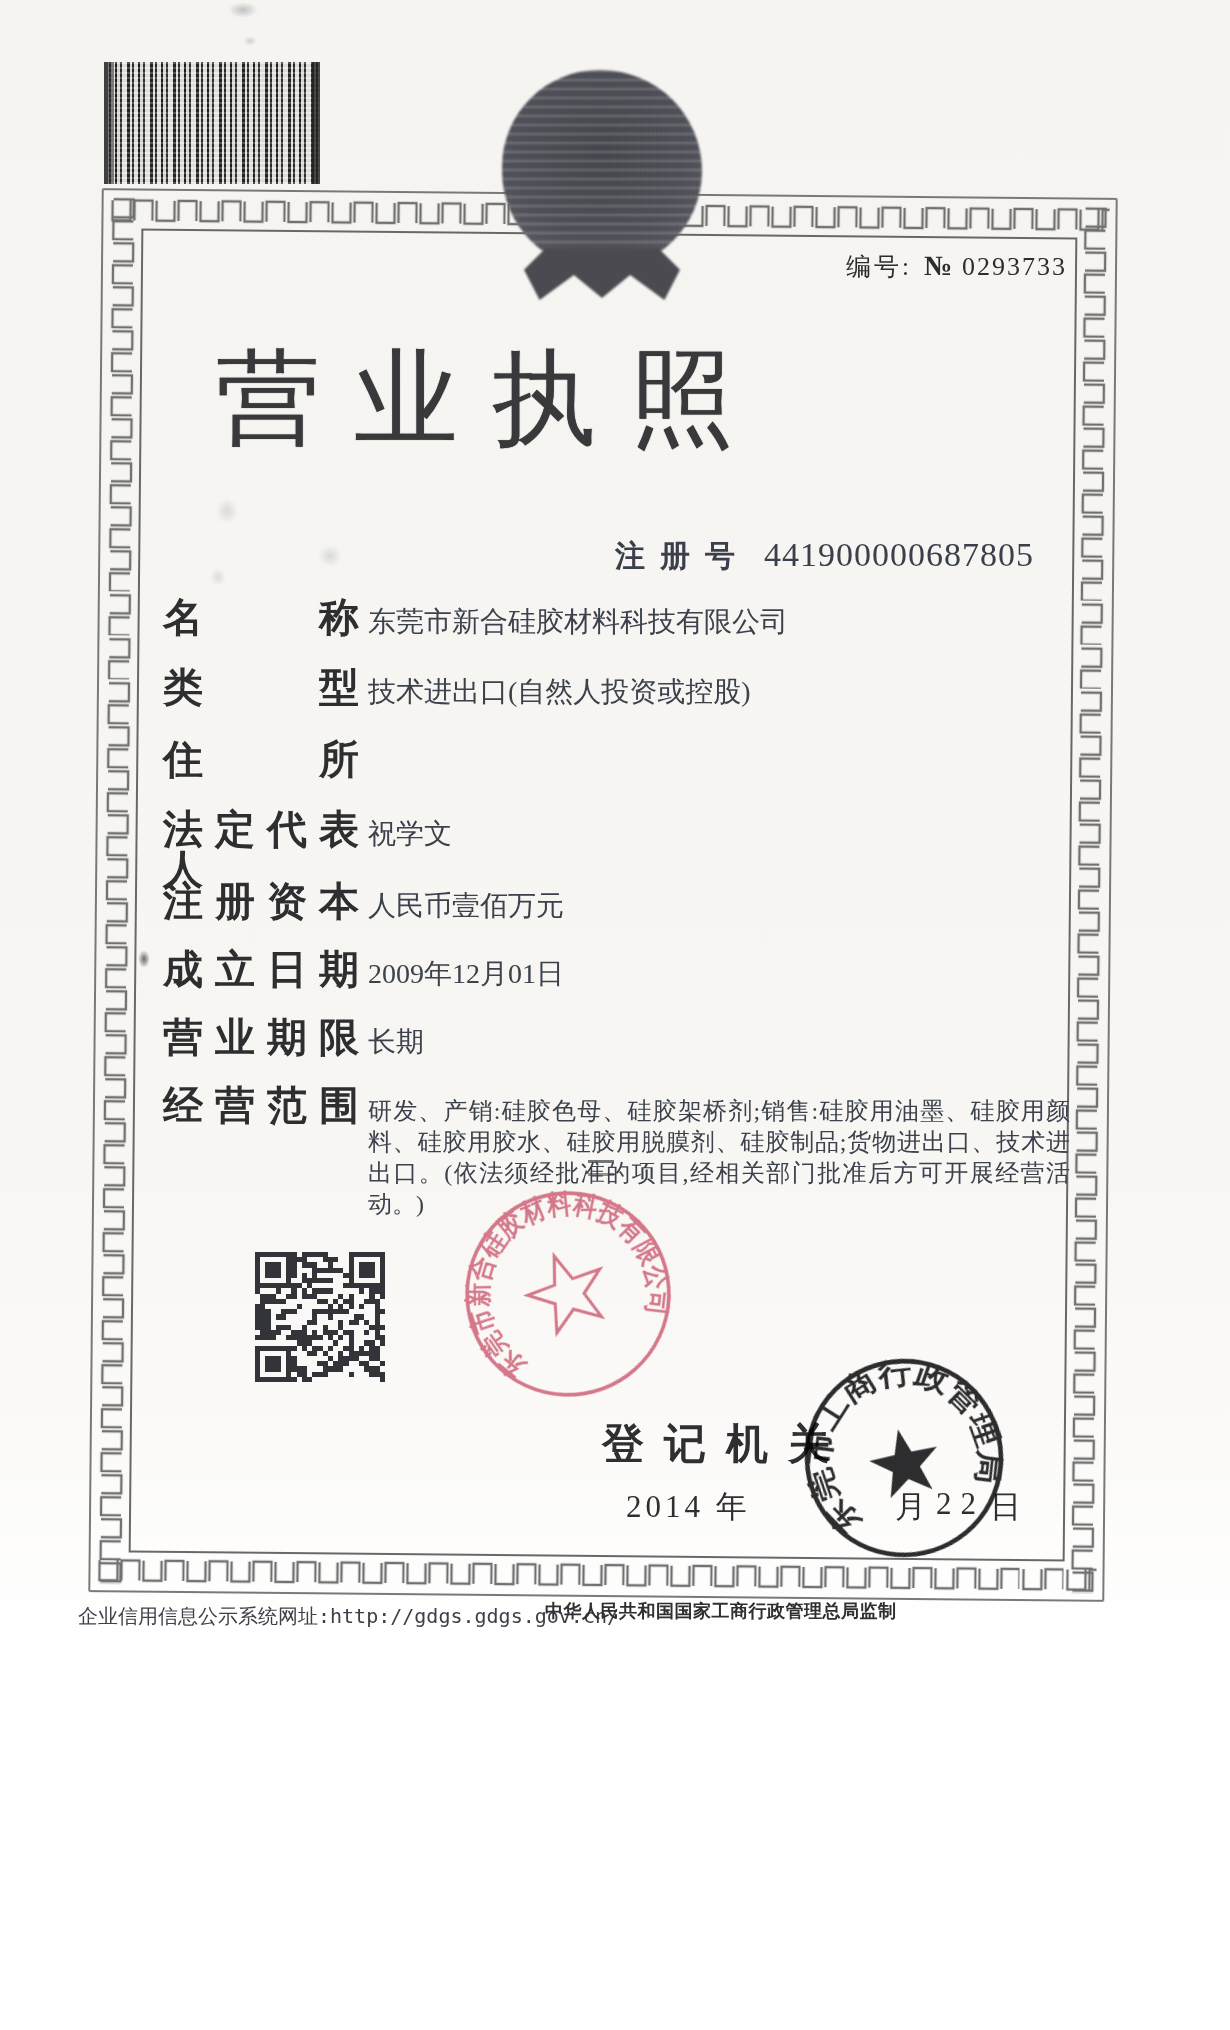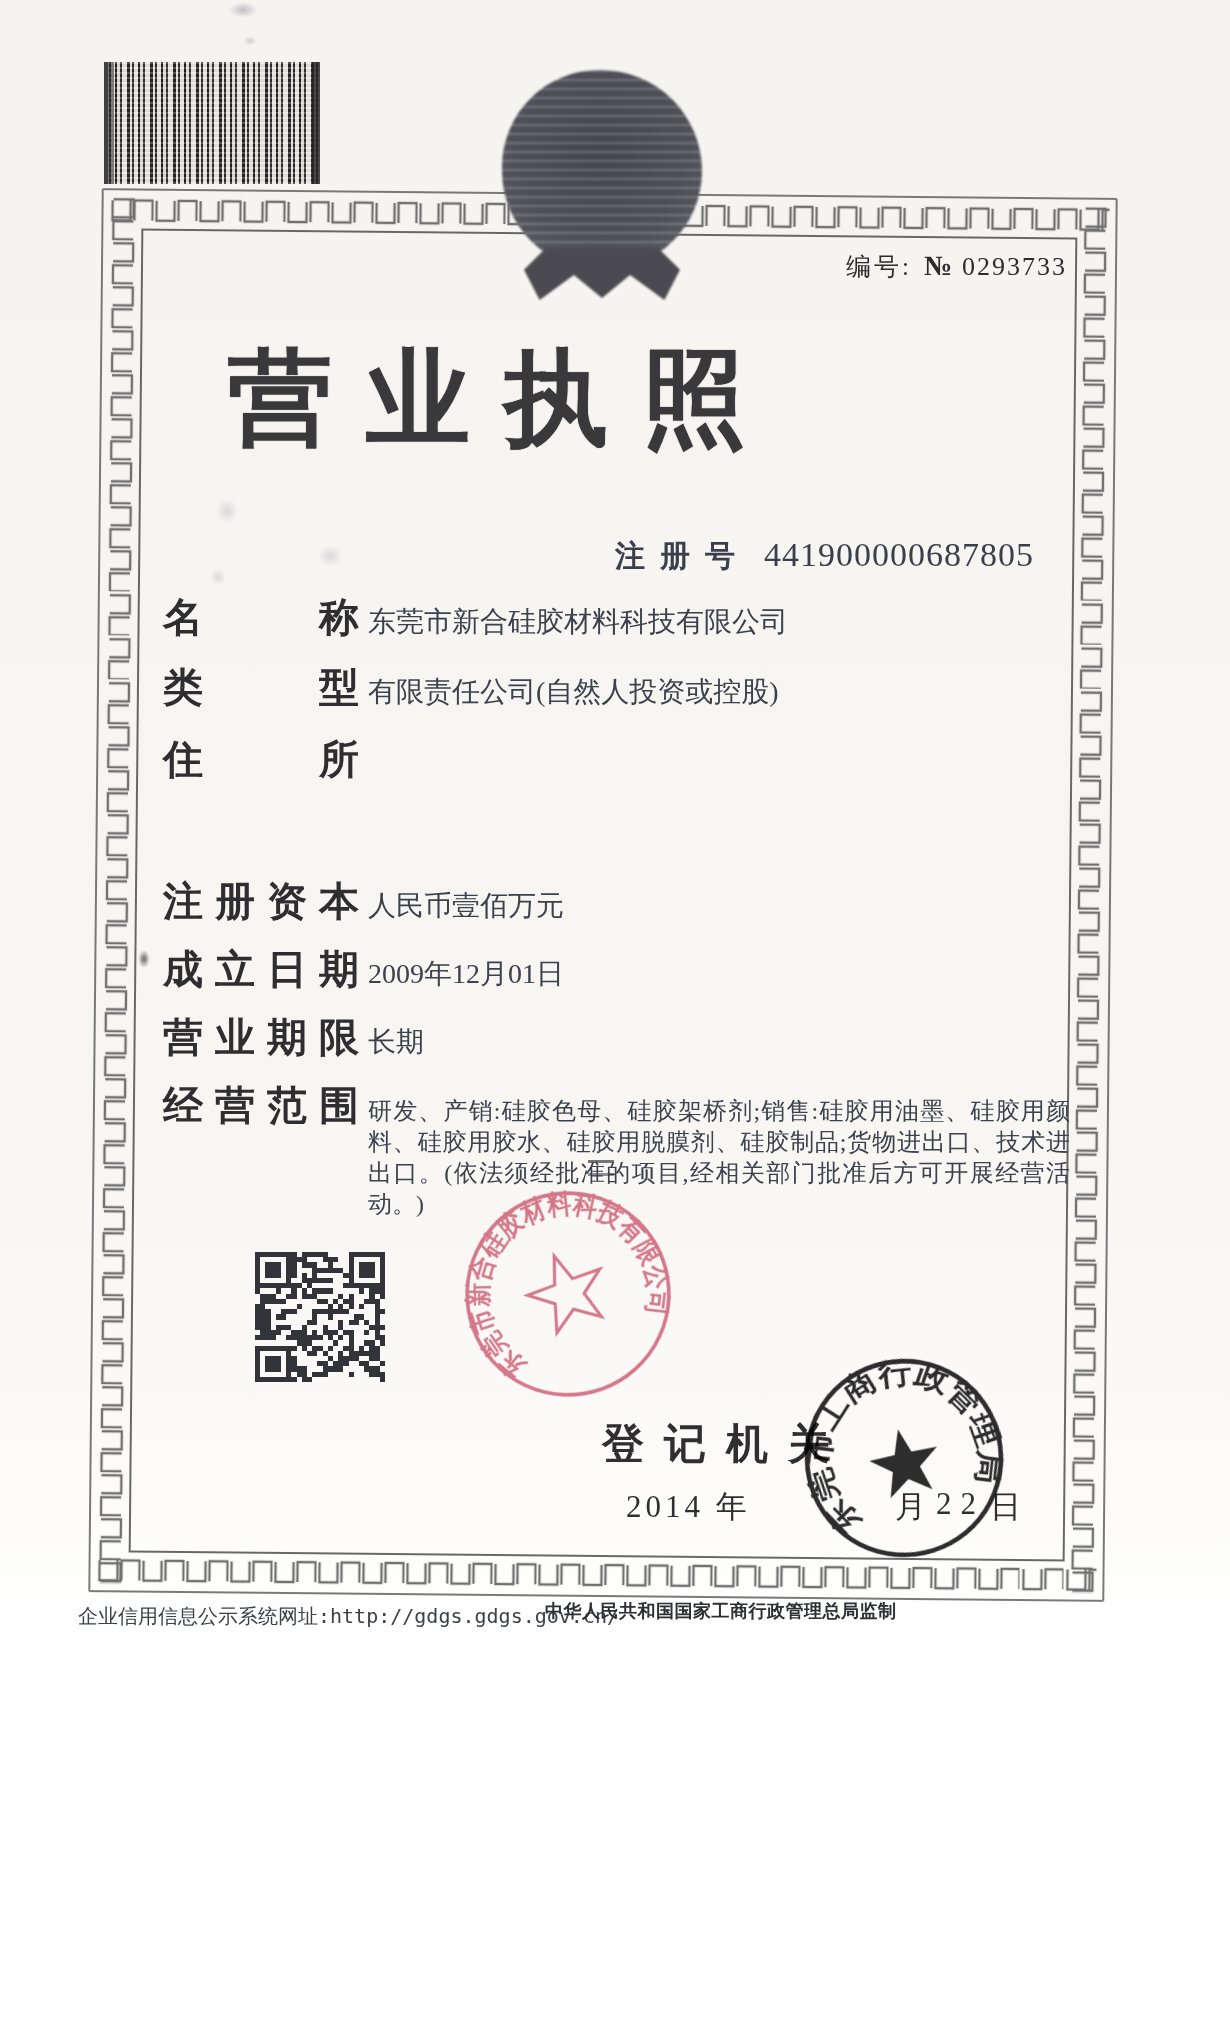--- a/index.html
+++ b/index.html
@@ -52,9 +52,9 @@
   .serial .num{font-size:26px;margin-left:10px;letter-spacing:2px;}
 
   .title{
-    left:228px;top:330px;width:760px;white-space:nowrap;
+    left:216px;top:330px;width:760px;white-space:nowrap;
     font-family:"Liberation Sans","DejaVu Sans",sans-serif;
-    font-size:104px;font-weight:700;letter-spacing:34px;color:#3c3c3e;
+    font-size:104px;font-weight:400;letter-spacing:34px;color:#3c3c3e;
     filter:blur(.6px) contrast(1.05);text-shadow:0 0 1px #4a4a4a;
   }
 

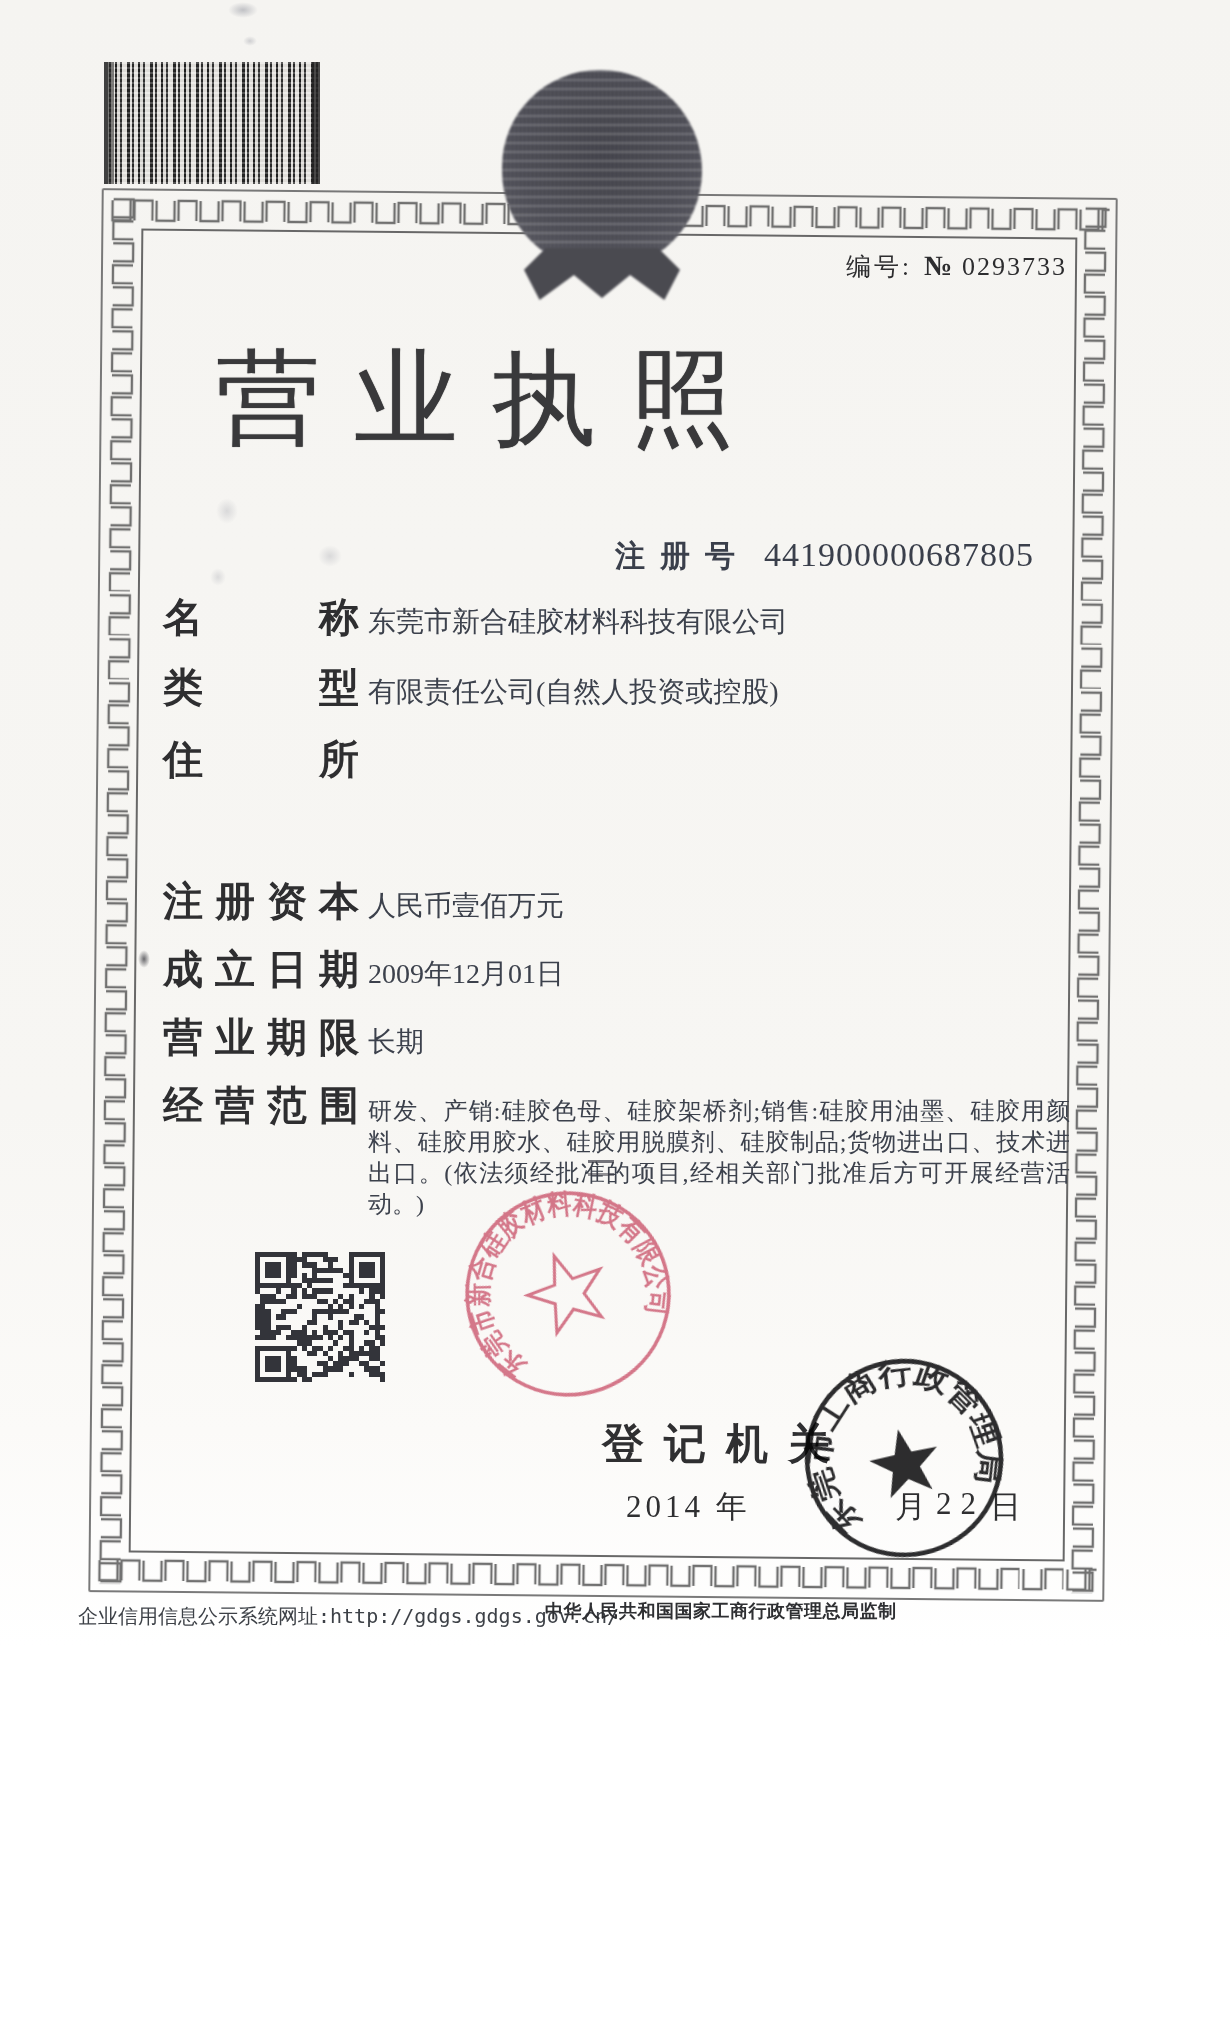--- a/index.html
+++ b/index.html
@@ -159,7 +159,7 @@
   </div>
   <div class="row" style="top:668px;">
     <span class="lab">类型</span>
-    <span class="val">有限责任公司(自然人投资或控股)</span>
+    <span class="val">技术进出口(自然人投资或控股)</span>
   </div>
   <div class="row" style="top:740px;">
     <span class="lab">住所</span>

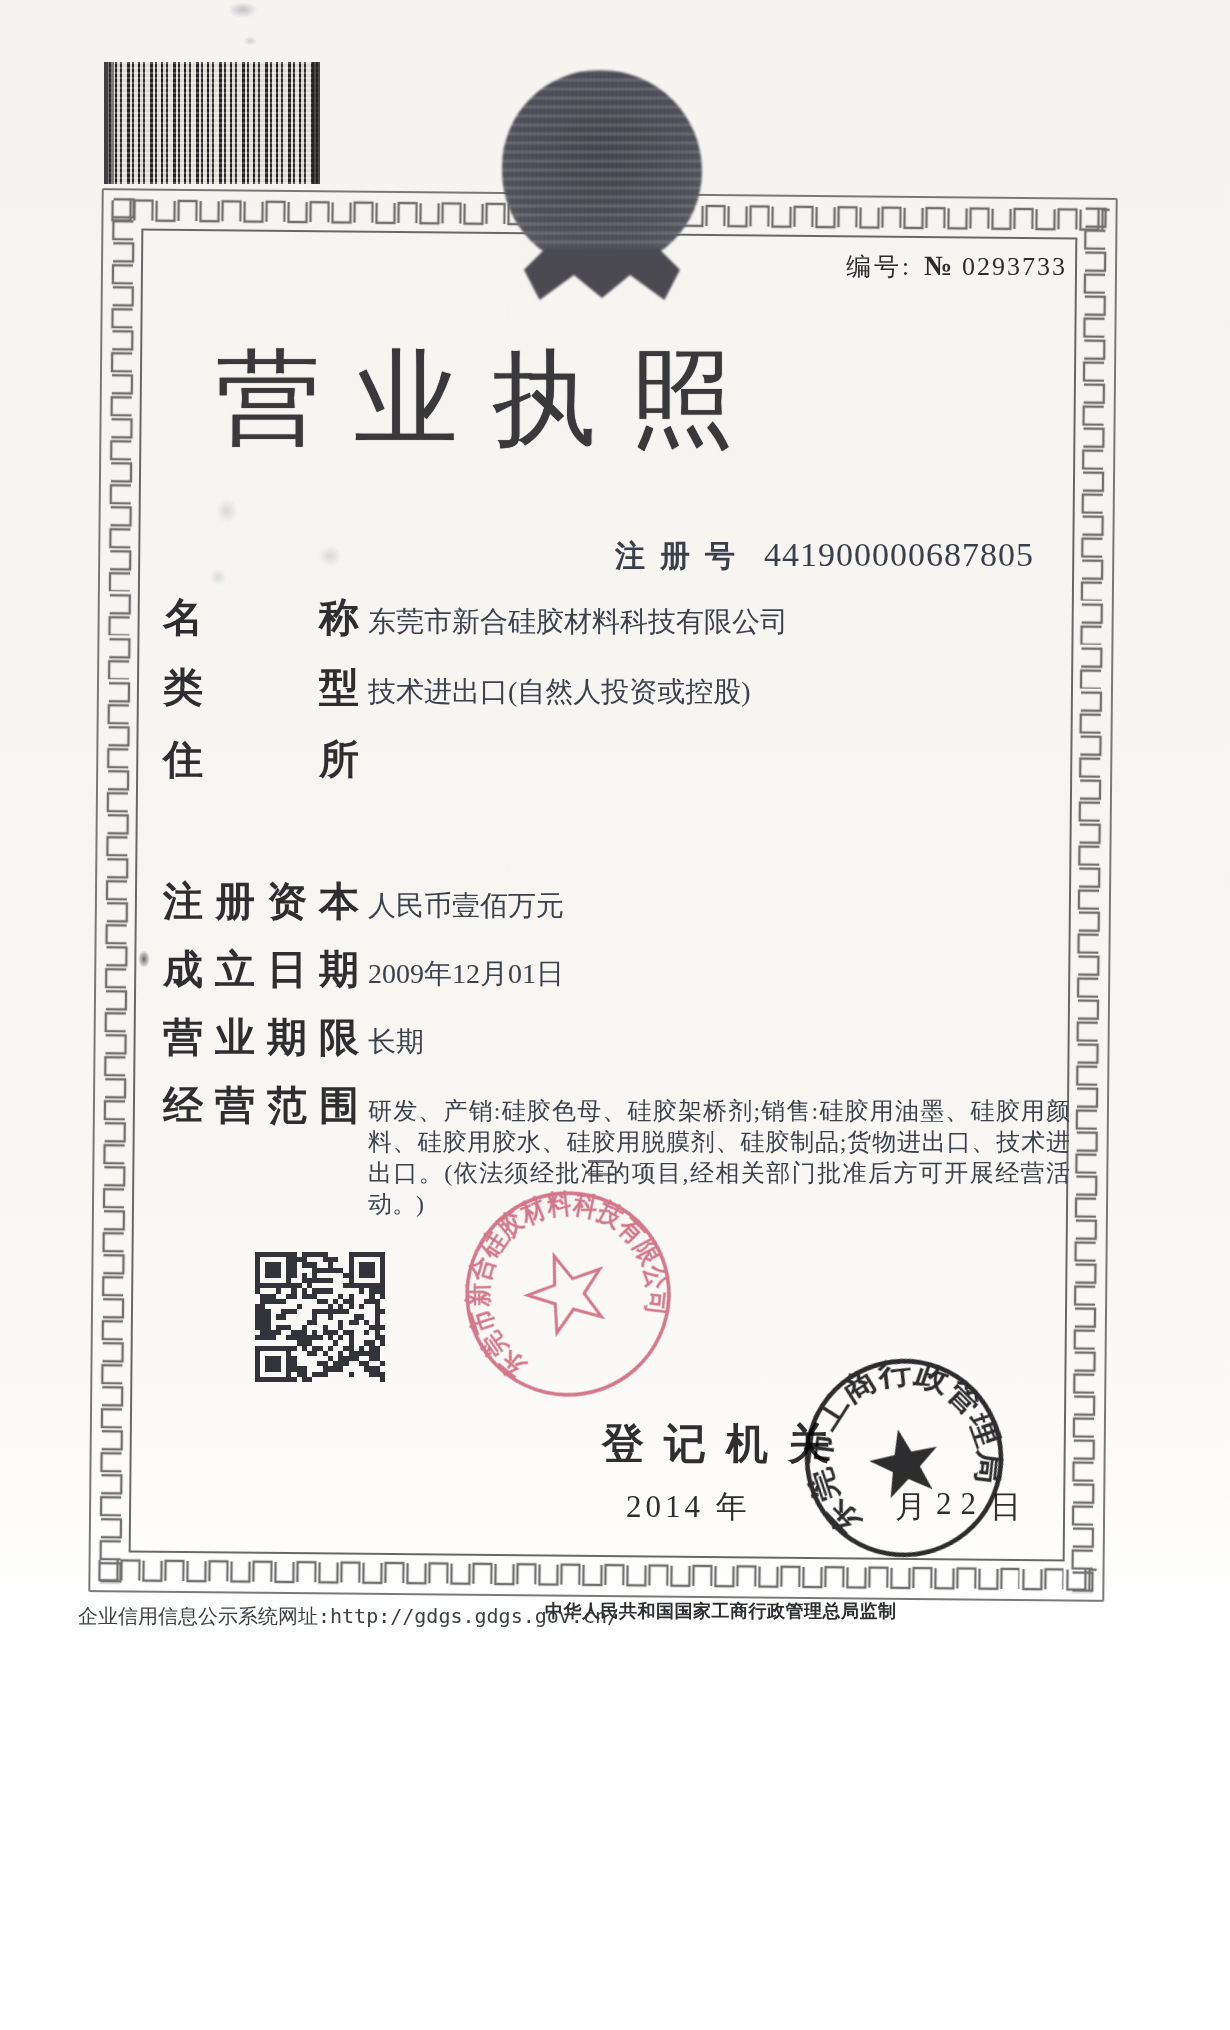--- a/index.html
+++ b/index.html
@@ -164,6 +164,10 @@
   <div class="row" style="top:740px;">
     <span class="lab">住所</span>
   </div>
+  <div class="row" style="top:810px;">
+    <span class="lab">法定代表人</span>
+    <span class="val">祝学文</span>
+  </div>
   <div class="row" style="top:882px;">
     <span class="lab">注册资本</span>
     <span class="val">人民币壹佰万元</span>

